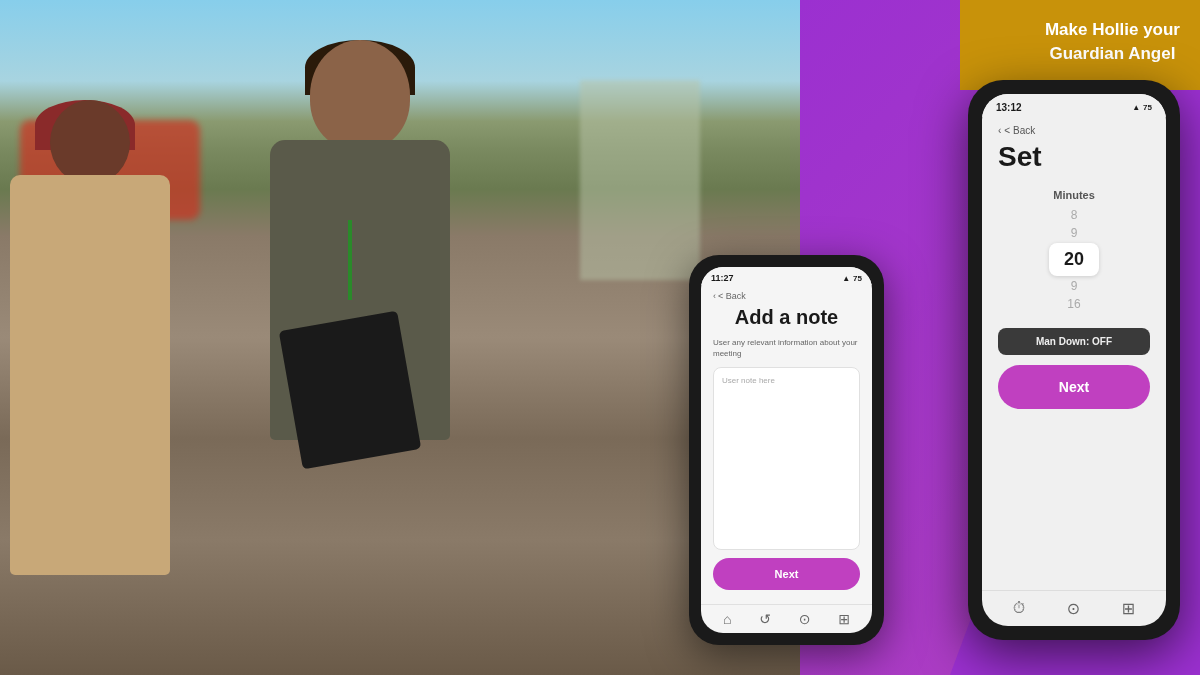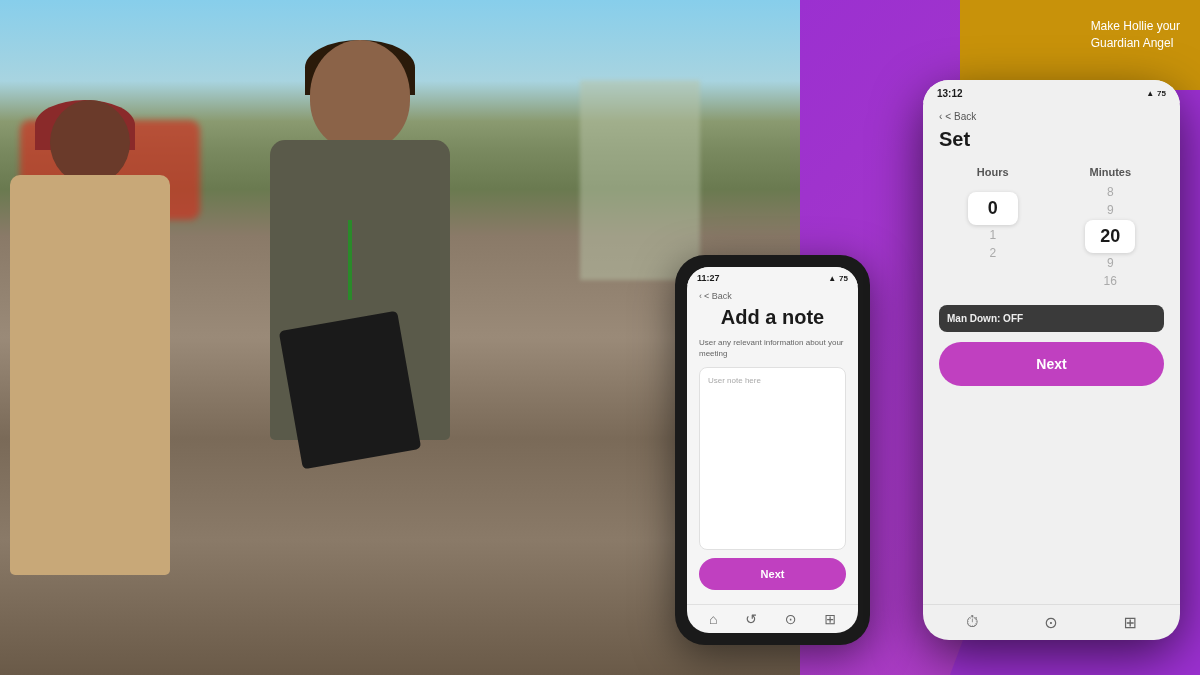--- a/index.html
+++ b/index.html
@@ -17,9 +17,9 @@
       top: 18px;
       right: 20px;
       color: white;
-      font-size: 12px;
-      font-weight: 400;
-      text-align: left;
+      font-size: 17px;
+      font-weight: 700;
+      text-align: center;
       line-height: 1.4;
       z-index: 10;
     }

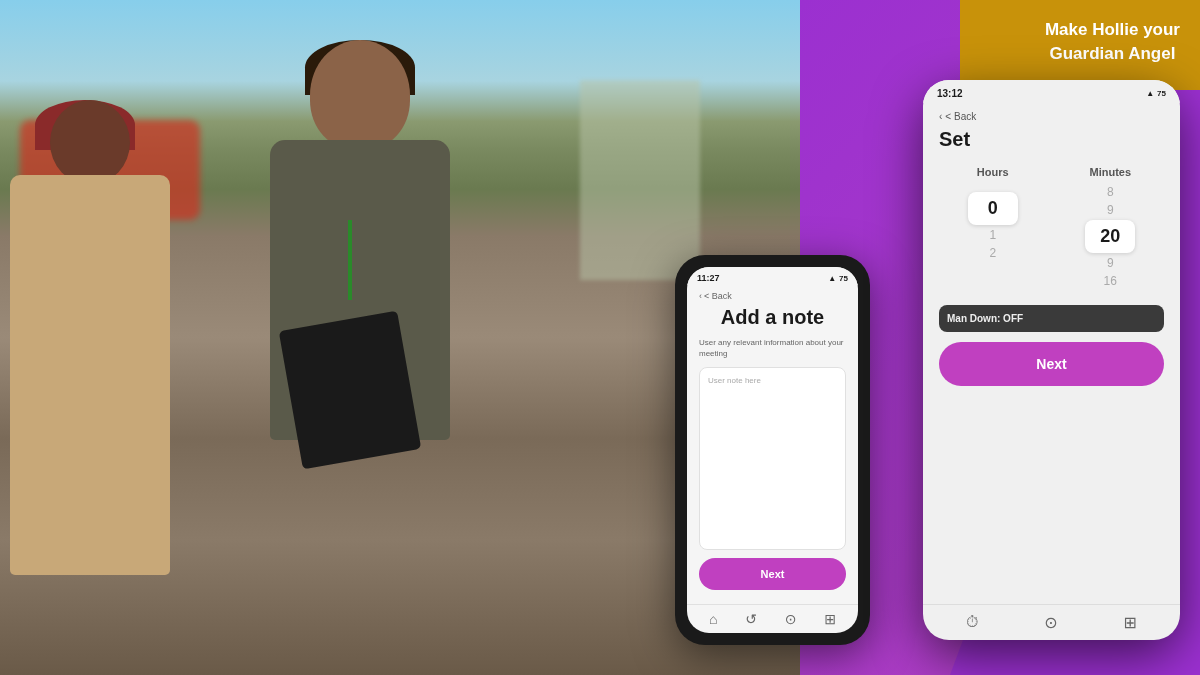--- a/index.html
+++ b/index.html
@@ -294,12 +294,13 @@
       position: absolute;
       top: 80px;
       right: 20px;
-      width: 257px;
+      width: 212px;
       height: 560px;
       background: #1a1a1a;
       border-radius: 35px;
       z-index: 11;
       box-shadow: 0 15px 50px rgba(0,0,0,0.6);
+      padding: 14px;
     }
 
     .phone-2-screen {

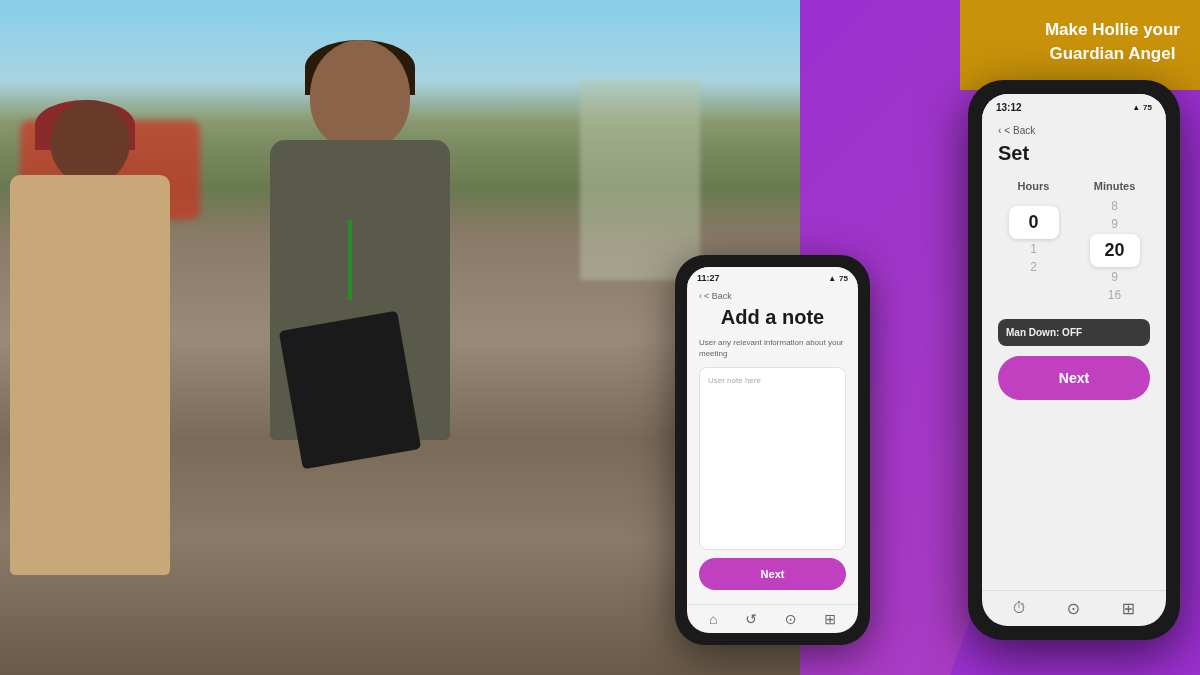--- a/index.html
+++ b/index.html
@@ -341,7 +341,7 @@
     }
 
     .set-duration-title {
-      font-size: 20px;
+      font-size: 28px;
       font-weight: 800;
       color: #1a1a1a;
       line-height: 1.1;

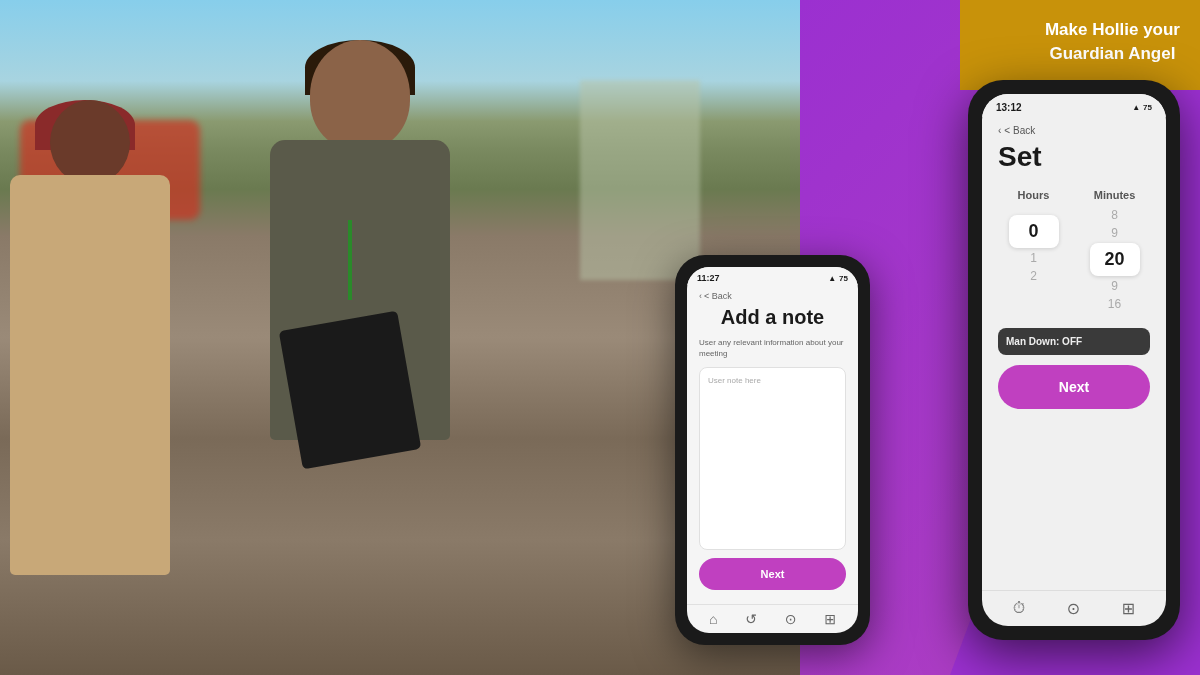--- a/index.html
+++ b/index.html
@@ -548,16 +548,6 @@
 
       <div class="duration-cols">
         <div class="duration-col">
-          <div class="duration-col-label">Hours</div>
-          <div class="duration-scroll">
-            <div class="scroll-item"></div>
-            <div class="scroll-item"></div>
-            <div class="scroll-item-selected">0</div>
-            <div class="scroll-item">1</div>
-            <div class="scroll-item">2</div>
-          </div>
-        </div>
-        <div class="duration-col">
           <div class="duration-col-label">Minutes</div>
           <div class="duration-scroll">
             <div class="scroll-item">8</div>

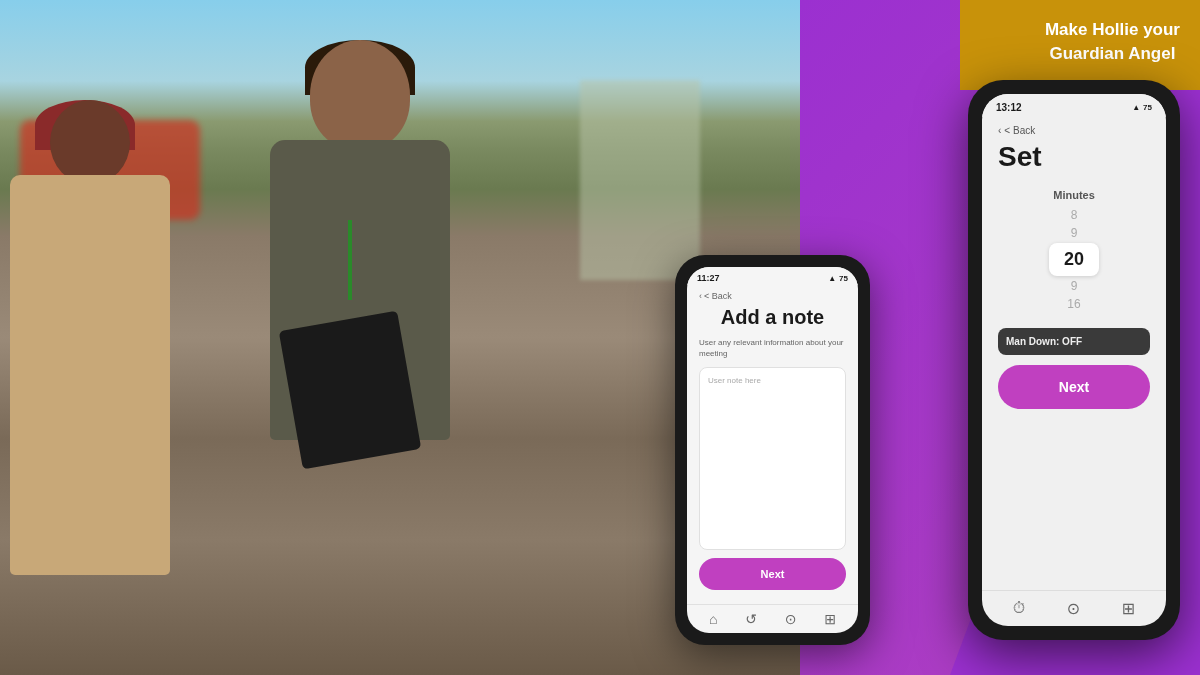--- a/index.html
+++ b/index.html
@@ -183,7 +183,7 @@
     .phone-1 {
       position: absolute;
       bottom: 30px;
-      right: 330px;
+      right: 316px;
       width: 195px;
       height: 390px;
       background: #1a1a1a;

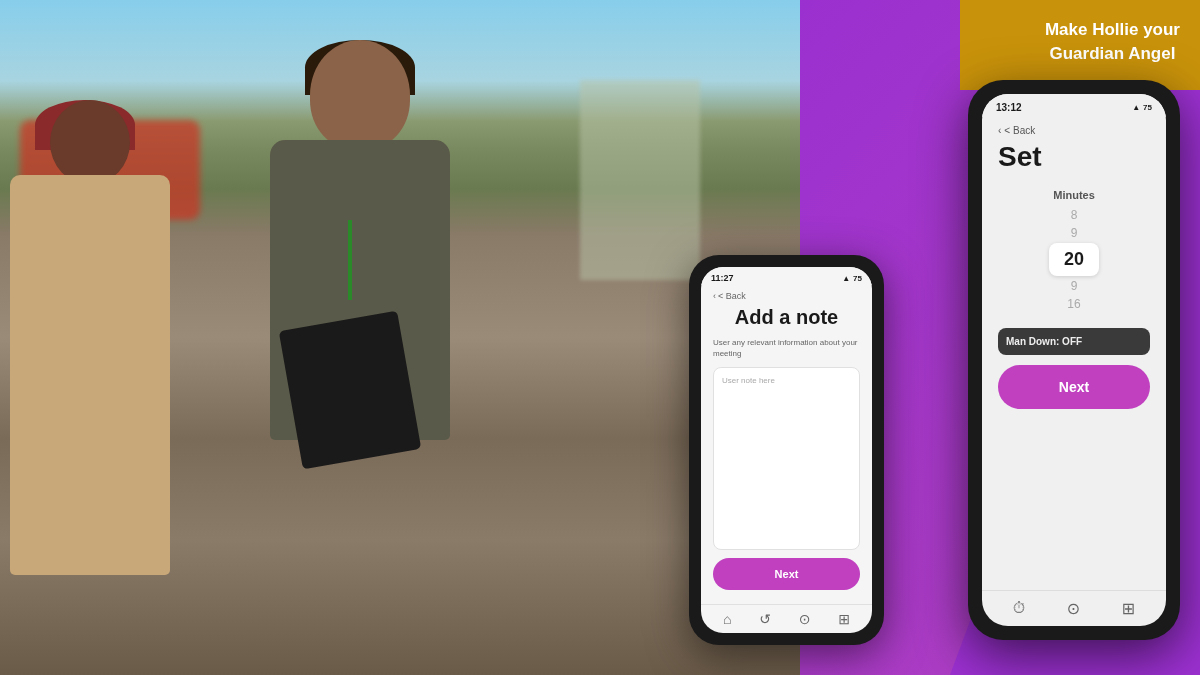--- a/index.html
+++ b/index.html
@@ -398,7 +398,7 @@
       color: #eee;
       font-size: 10px;
       font-weight: 600;
-      text-align: left;
+      text-align: center;
       padding: 8px;
       border-radius: 8px;
       margin-bottom: 10px;

